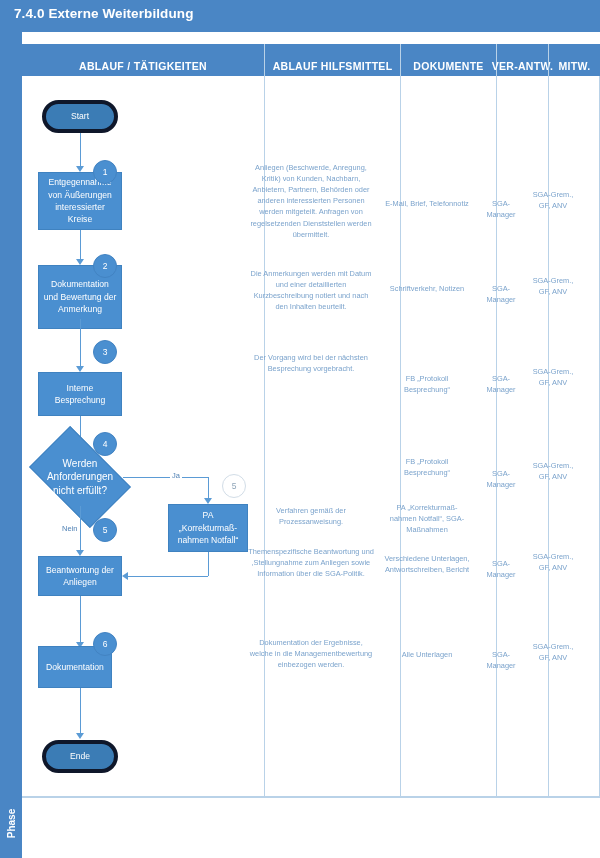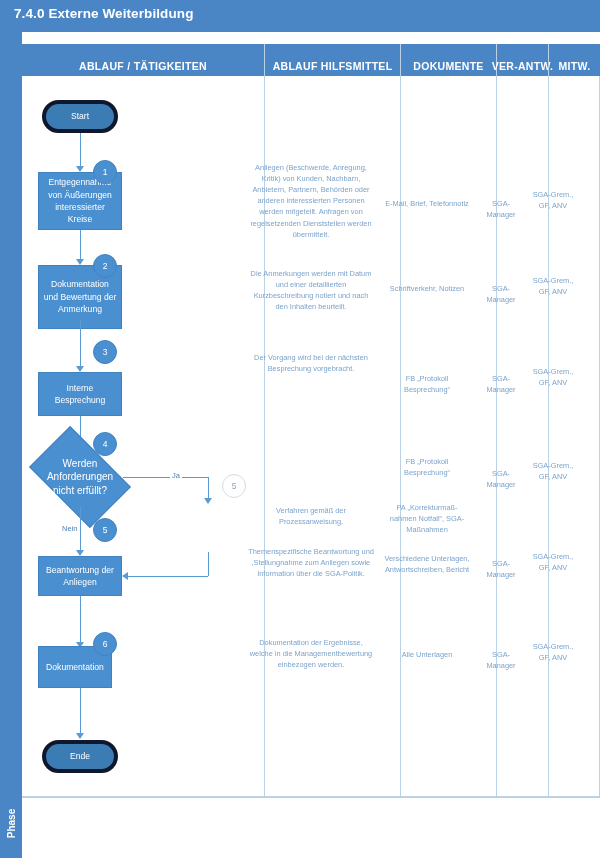--- a/index.html
+++ b/index.html
@@ -300,6 +300,7 @@
 
   <div class="badge hollow" style="left:222px; top:474px;">5</div>
 
+  <div class="shape process" style="left:168px; top:504px; width:80px; height:48px;">PA „Korrekturmaß-nahmen Notfall“</div>
 
   <div class="conn-v" style="left:208px; top:552px; height:24px;"></div>
   <div class="conn-h" style="left:128px; top:576px; width:80px;"></div>

